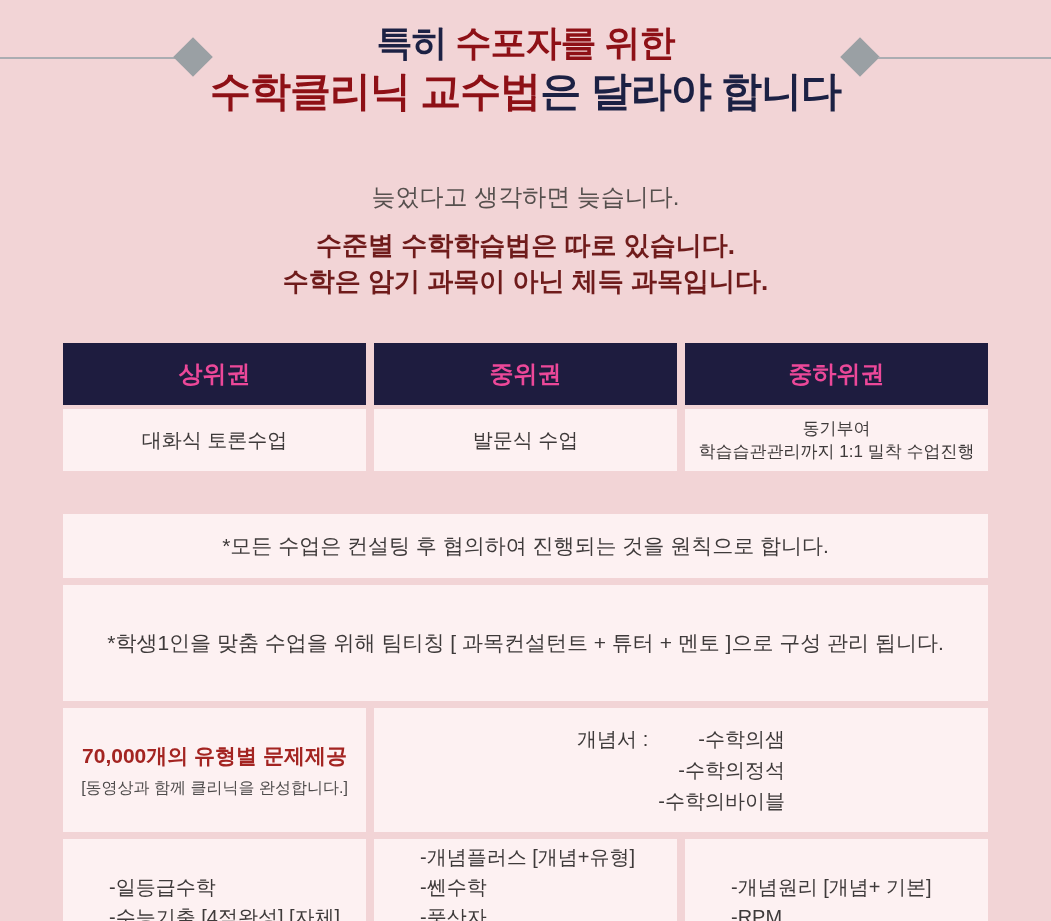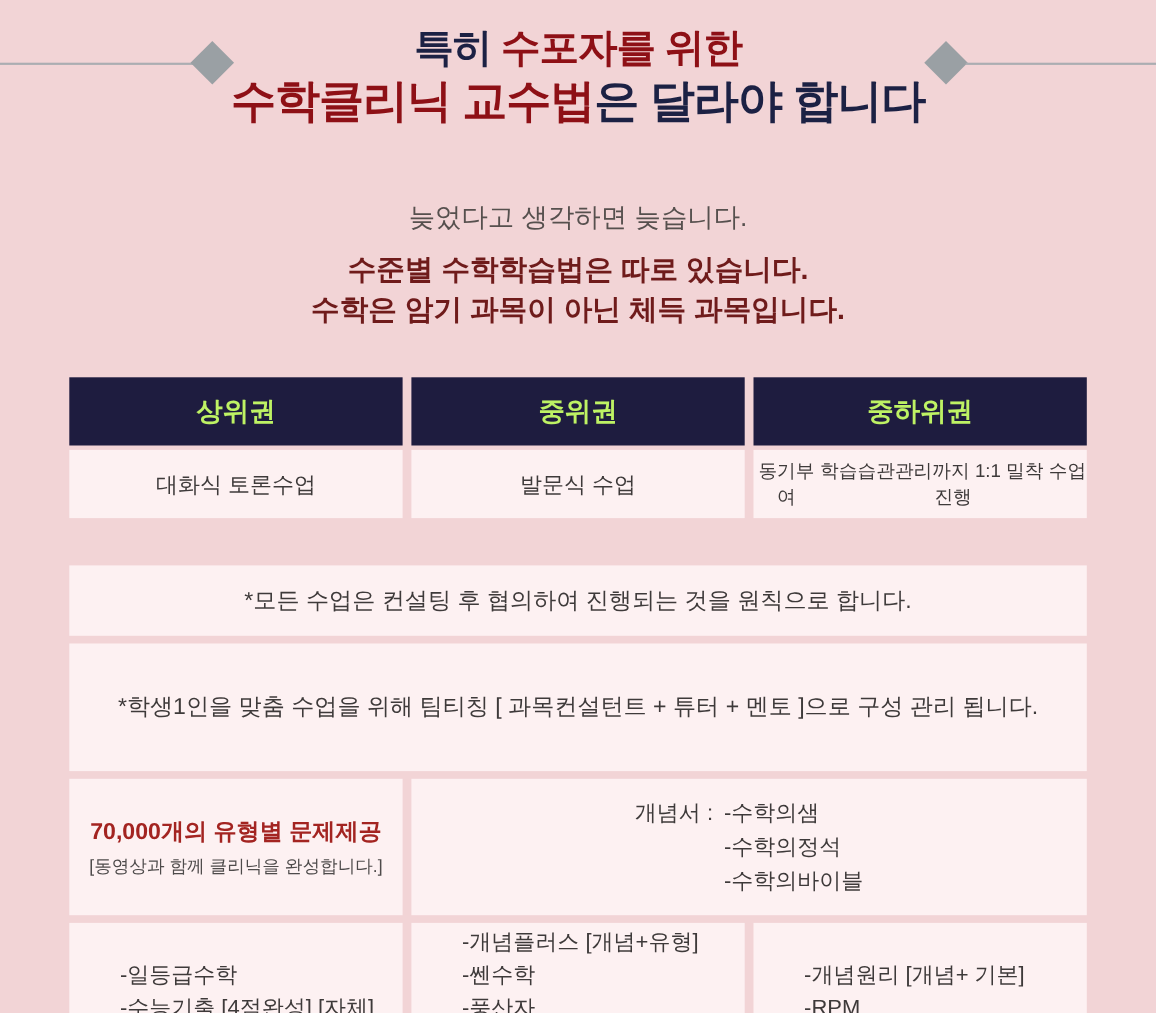--- a/index.html
+++ b/index.html
@@ -31,7 +31,7 @@
   .trow{display:flex;gap:8px;margin-bottom:7px;}
   .trow.header-row{margin-bottom:4px;}
   .cell{background:var(--cell-bg,#fdf1f2);display:flex;align-items:center;justify-content:center;flex:1;text-align:center;}
-  .hcell{background:var(--header-bg,#1e1c3f);color:#bef264;font-size:24px;font-weight:bold;height:62px;display:flex;align-items:center;justify-content:center;flex:1;}
+  .hcell{background:var(--header-bg,#1e1c3f);color:#ec4899;font-size:24px;font-weight:bold;height:62px;display:flex;align-items:center;justify-content:center;flex:1;}
   .row-methods .cell{height:62px;font-size:20px;}
   .method-low{flex-direction:row;font-size:17px !important;line-height:23px;}
   .row-note1 .cell{height:64px;font-size:21px;margin-top:36px;}

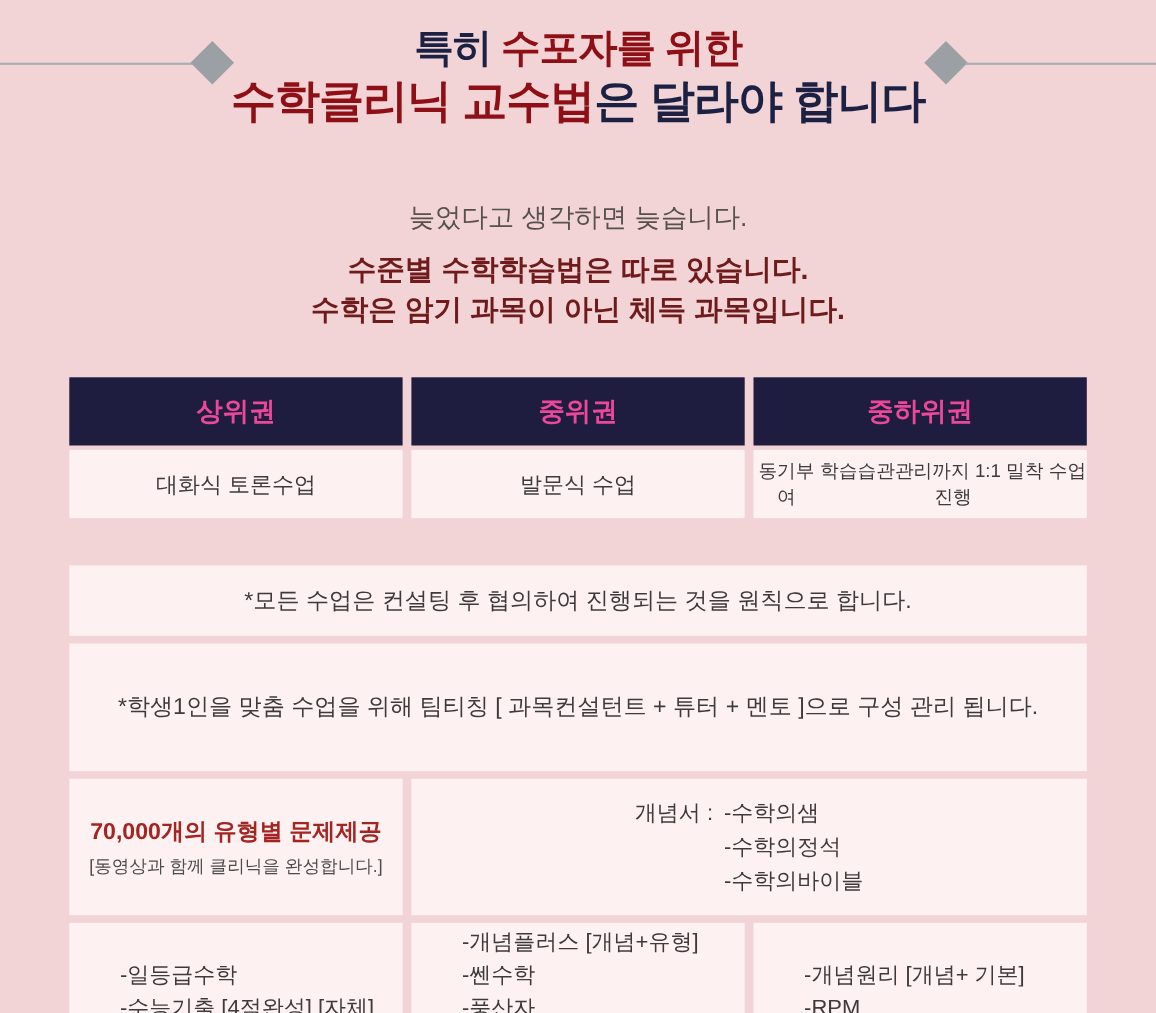--- a/index.html
+++ b/index.html
@@ -33,7 +33,7 @@
   .cell{background:var(--cell-bg,#fdf1f2);display:flex;align-items:center;justify-content:center;flex:1;text-align:center;}
   .hcell{background:var(--header-bg,#1e1c3f);color:#ec4899;font-size:24px;font-weight:bold;height:62px;display:flex;align-items:center;justify-content:center;flex:1;}
   .row-methods .cell{height:62px;font-size:20px;}
-  .method-low{flex-direction:row;font-size:17px !important;line-height:23px;}
+  .method-low{flex-direction:column;font-size:17px !important;line-height:23px;}
   .row-note1 .cell{height:64px;font-size:21px;margin-top:36px;}
   .row-note2 .cell{height:116px;font-size:21px;}
   .note2-block{text-align:left;line-height:32px;}

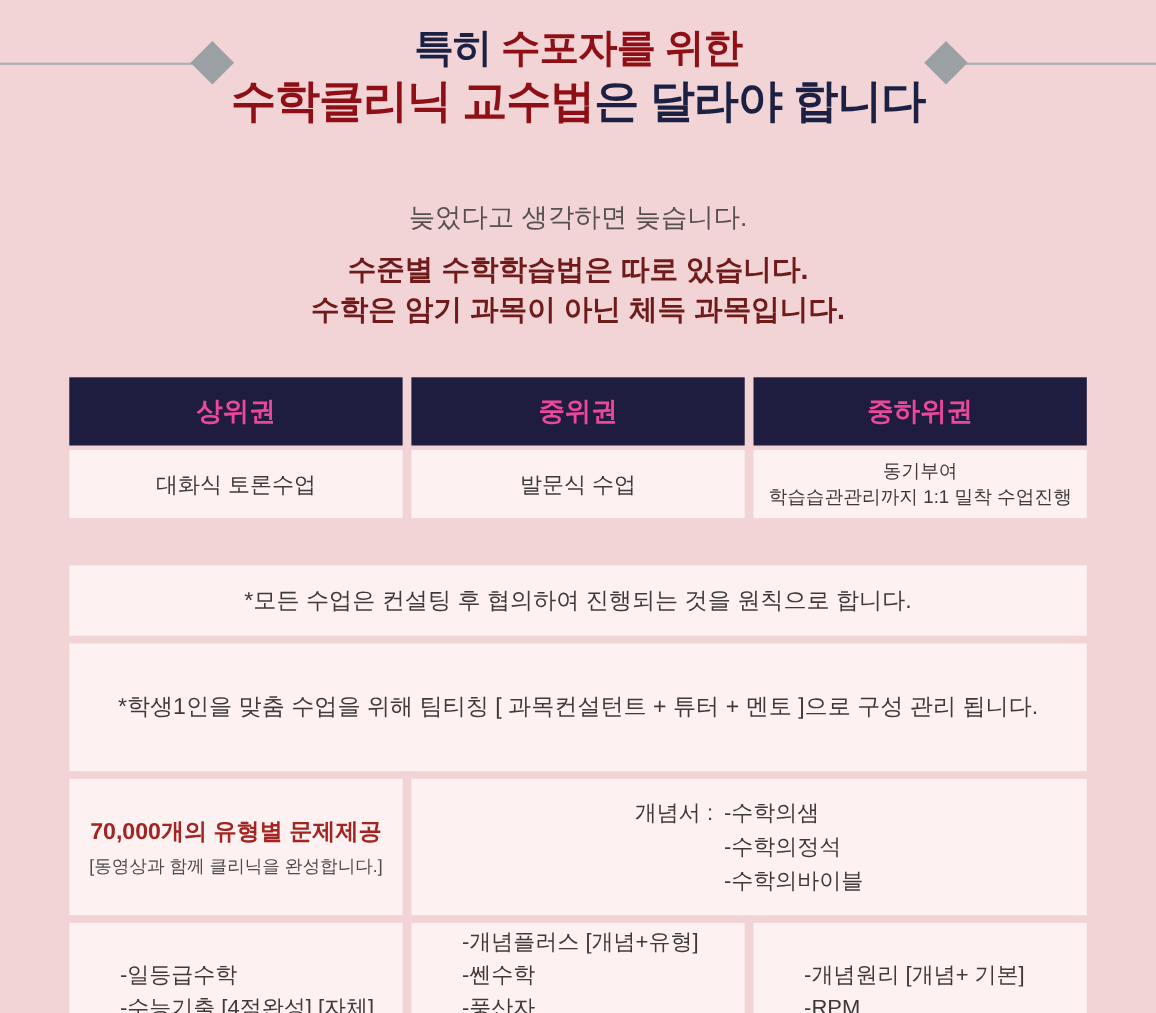--- a/index.html
+++ b/index.html
@@ -42,7 +42,7 @@
   .problems-title{font-size:21px;font-weight:bold;color:var(--accent-red,#a32421);margin-bottom:8px;}
   .problems-sub{font-size:16px;color:var(--gray-mid,#4e4b4b);}
   .concept-cell{font-size:20px;}
-  .concept-block{display:flex;gap:10px;text-align:left;line-height:31px;}
+  .concept-block{display:flex;gap:10px;text-align:right;line-height:31px;}
   .row-books2 .cell{height:125px;justify-content:flex-start;padding-left:46px;box-sizing:border-box;text-align:left;font-size:20px;line-height:30px;}
   .book-list{text-align:left;}
 </style>

